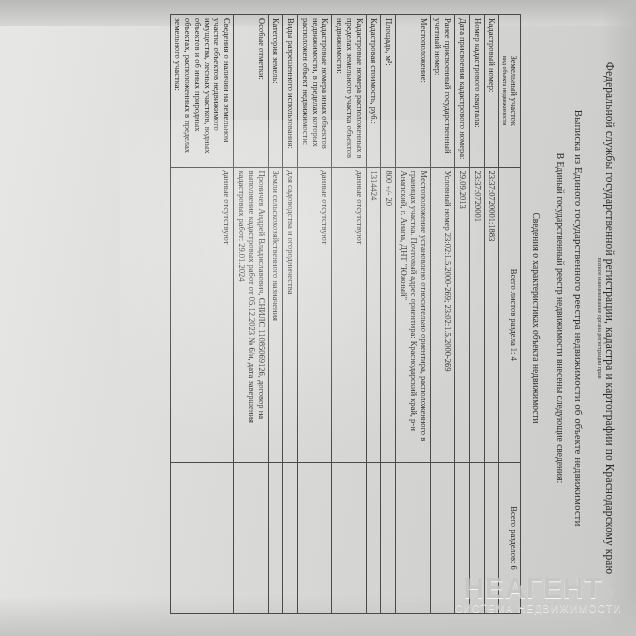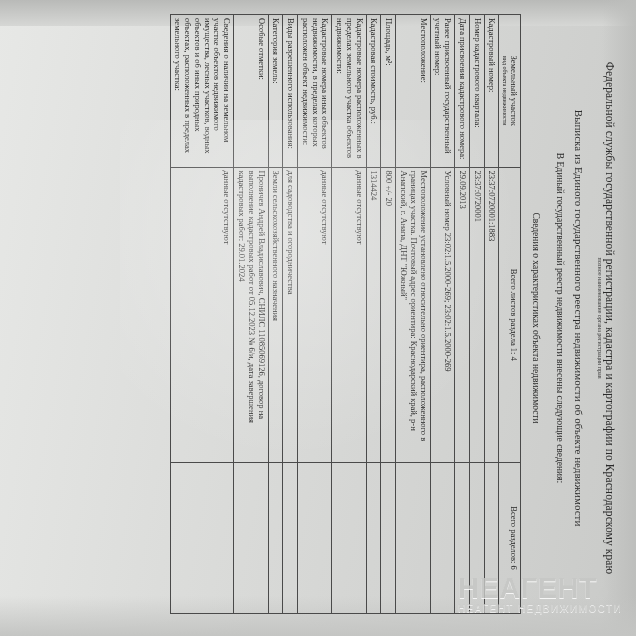--- a/index.html
+++ b/index.html
@@ -106,7 +106,7 @@
     position: absolute;
     right: 14px;
     bottom: 22px;
-    text-align: left;
+    text-align: center;
     opacity: 0.82;
     pointer-events: none;
   }

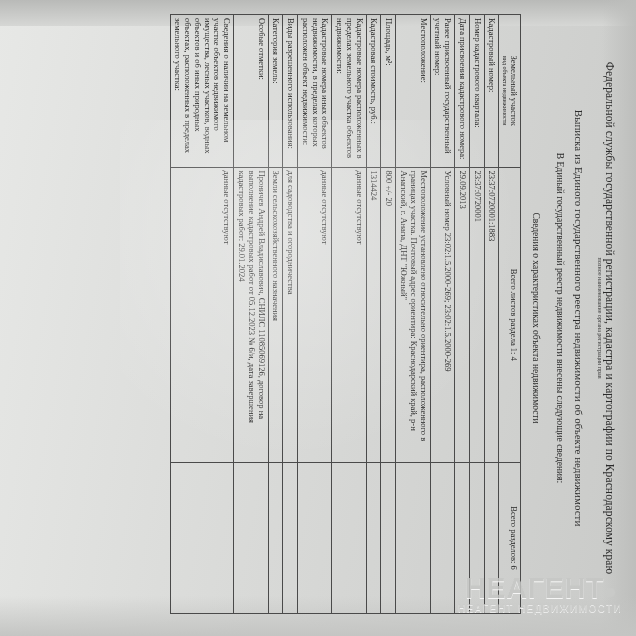--- a/index.html
+++ b/index.html
@@ -248,7 +248,7 @@
     <div class="wm-main">
       <span>НЕАГЕНТ</span><span class="wm-dot"></span>
     </div>
-    <div class="wm-sub">НЕАГЕНТ НЕДВИЖИМОСТИ</div>
+    <div class="wm-sub">СИСТЕМА НЕДВИЖИМОСТИ</div>
   </div>
 </div>
 

